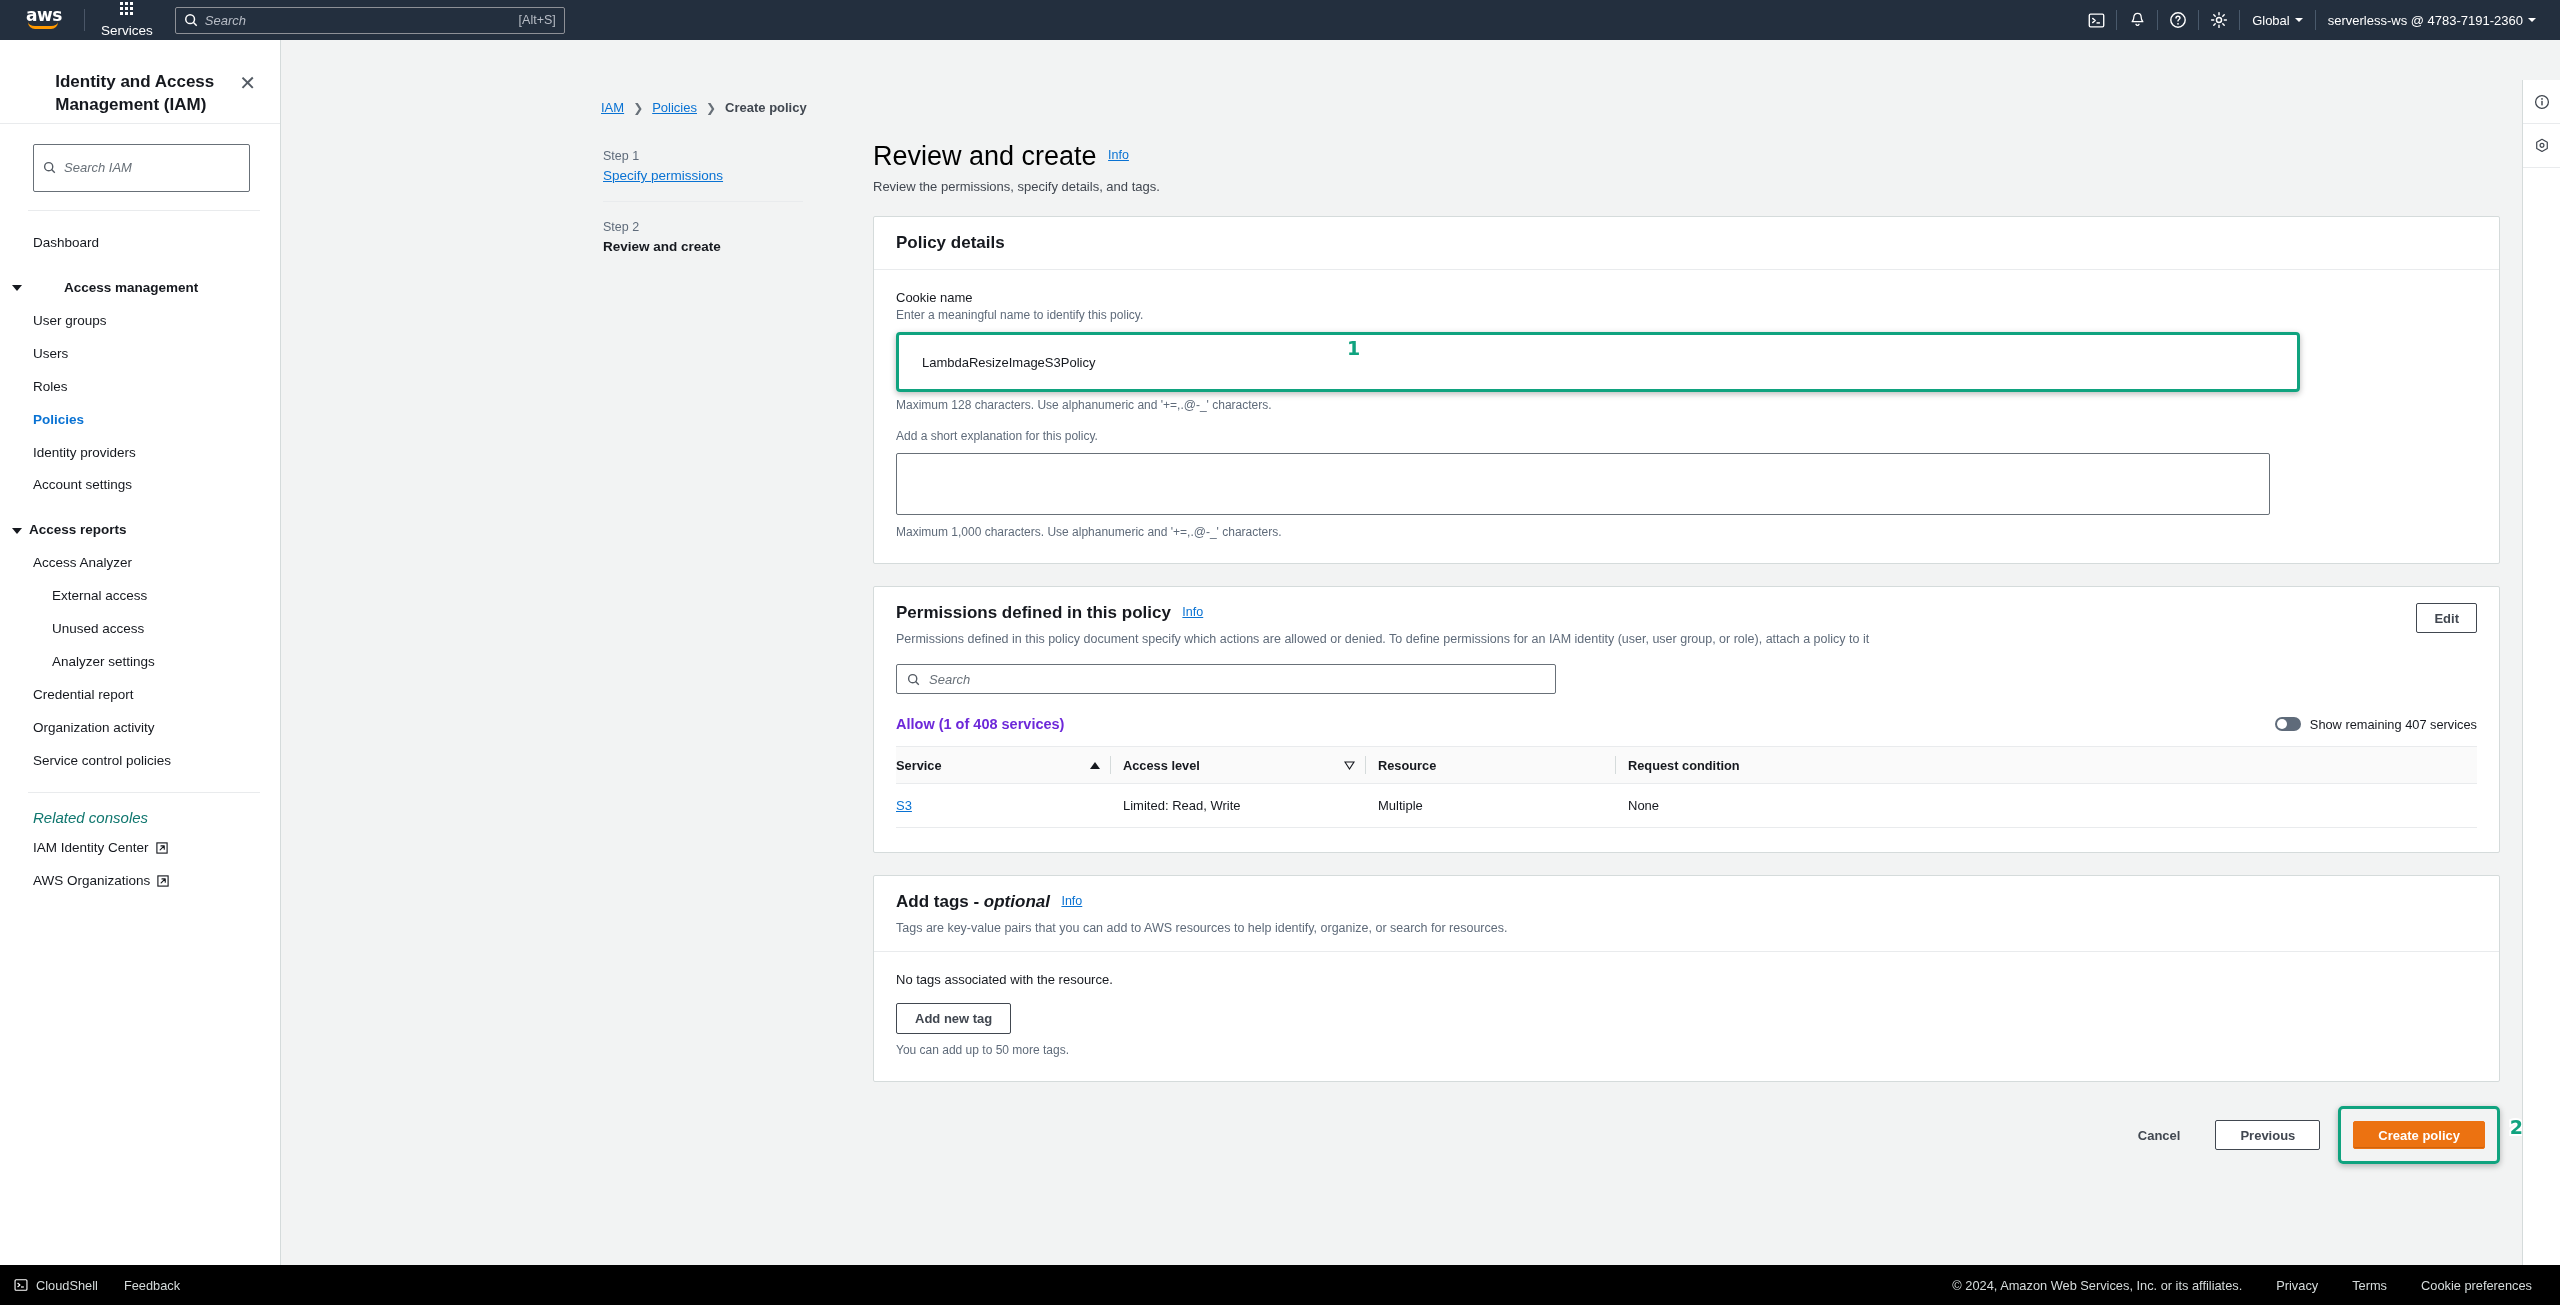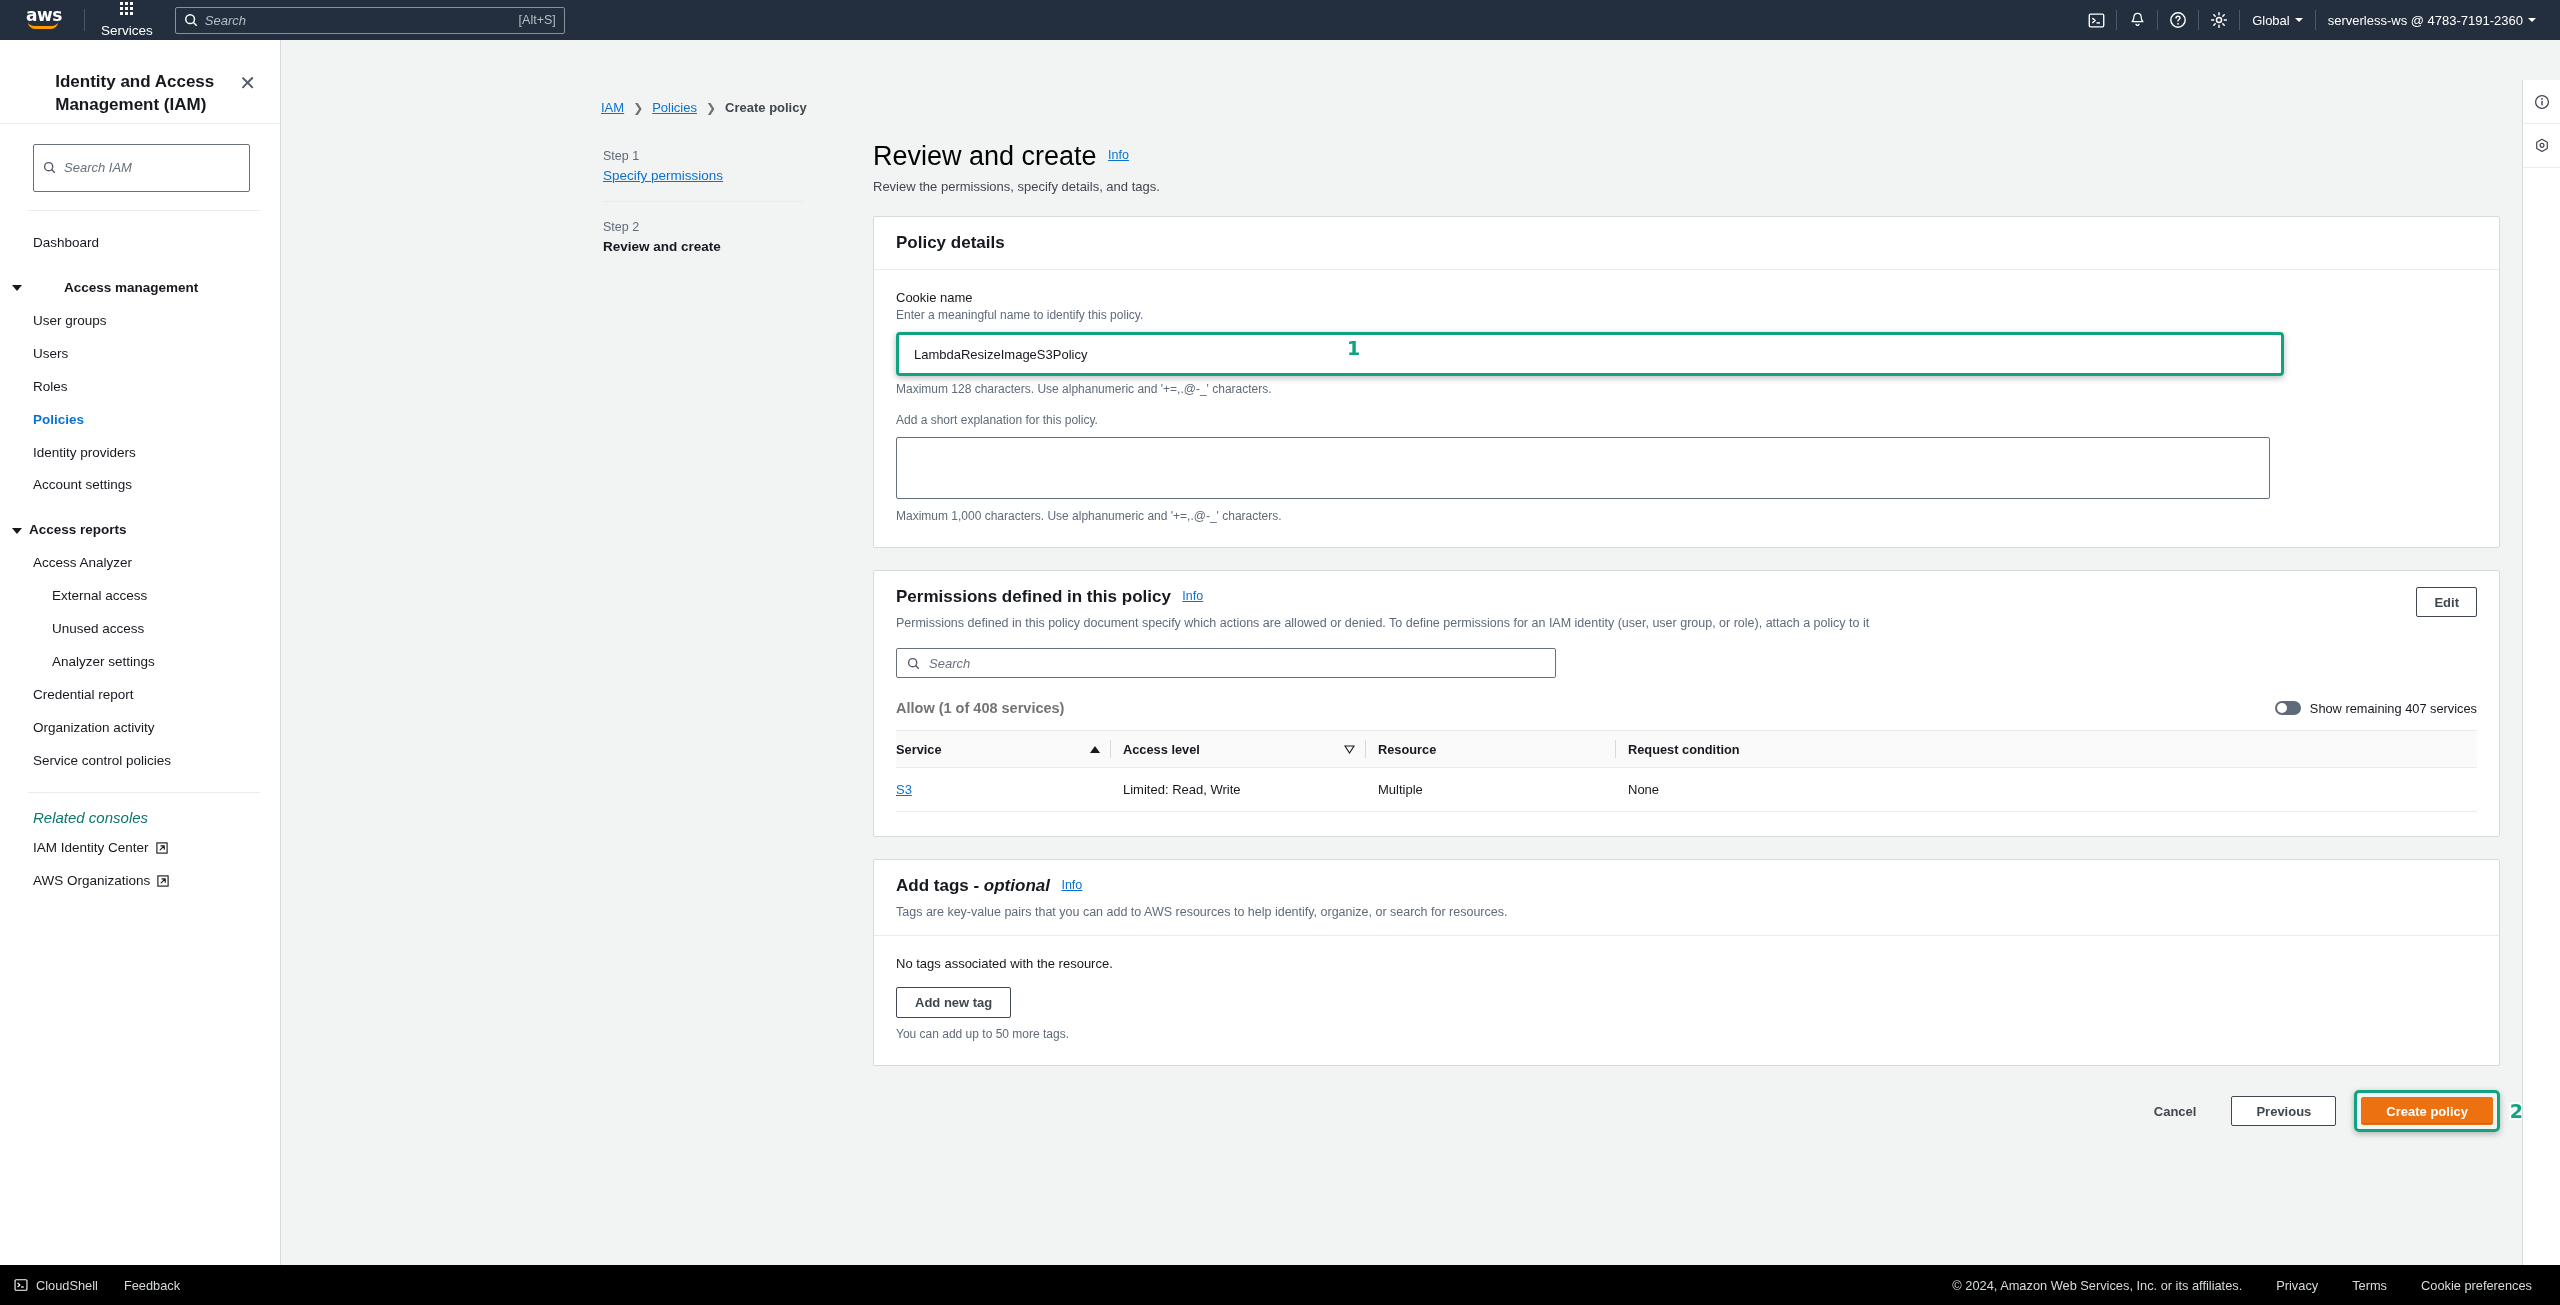--- a/index.html
+++ b/index.html
@@ -140,7 +140,7 @@
   }
   .hl-ring {
     position: relative; display: inline-block; border: 3px solid #10a37f;
-    border-radius: 4px; box-shadow: 0 2px 6px rgba(0,0,0,.28); padding: 4px;
+    border-radius: 4px; box-shadow: 0 2px 6px rgba(0,0,0,.28); padding: 12px;
   }
   .marker {
     position: absolute; font-family: "DejaVu Sans", sans-serif;

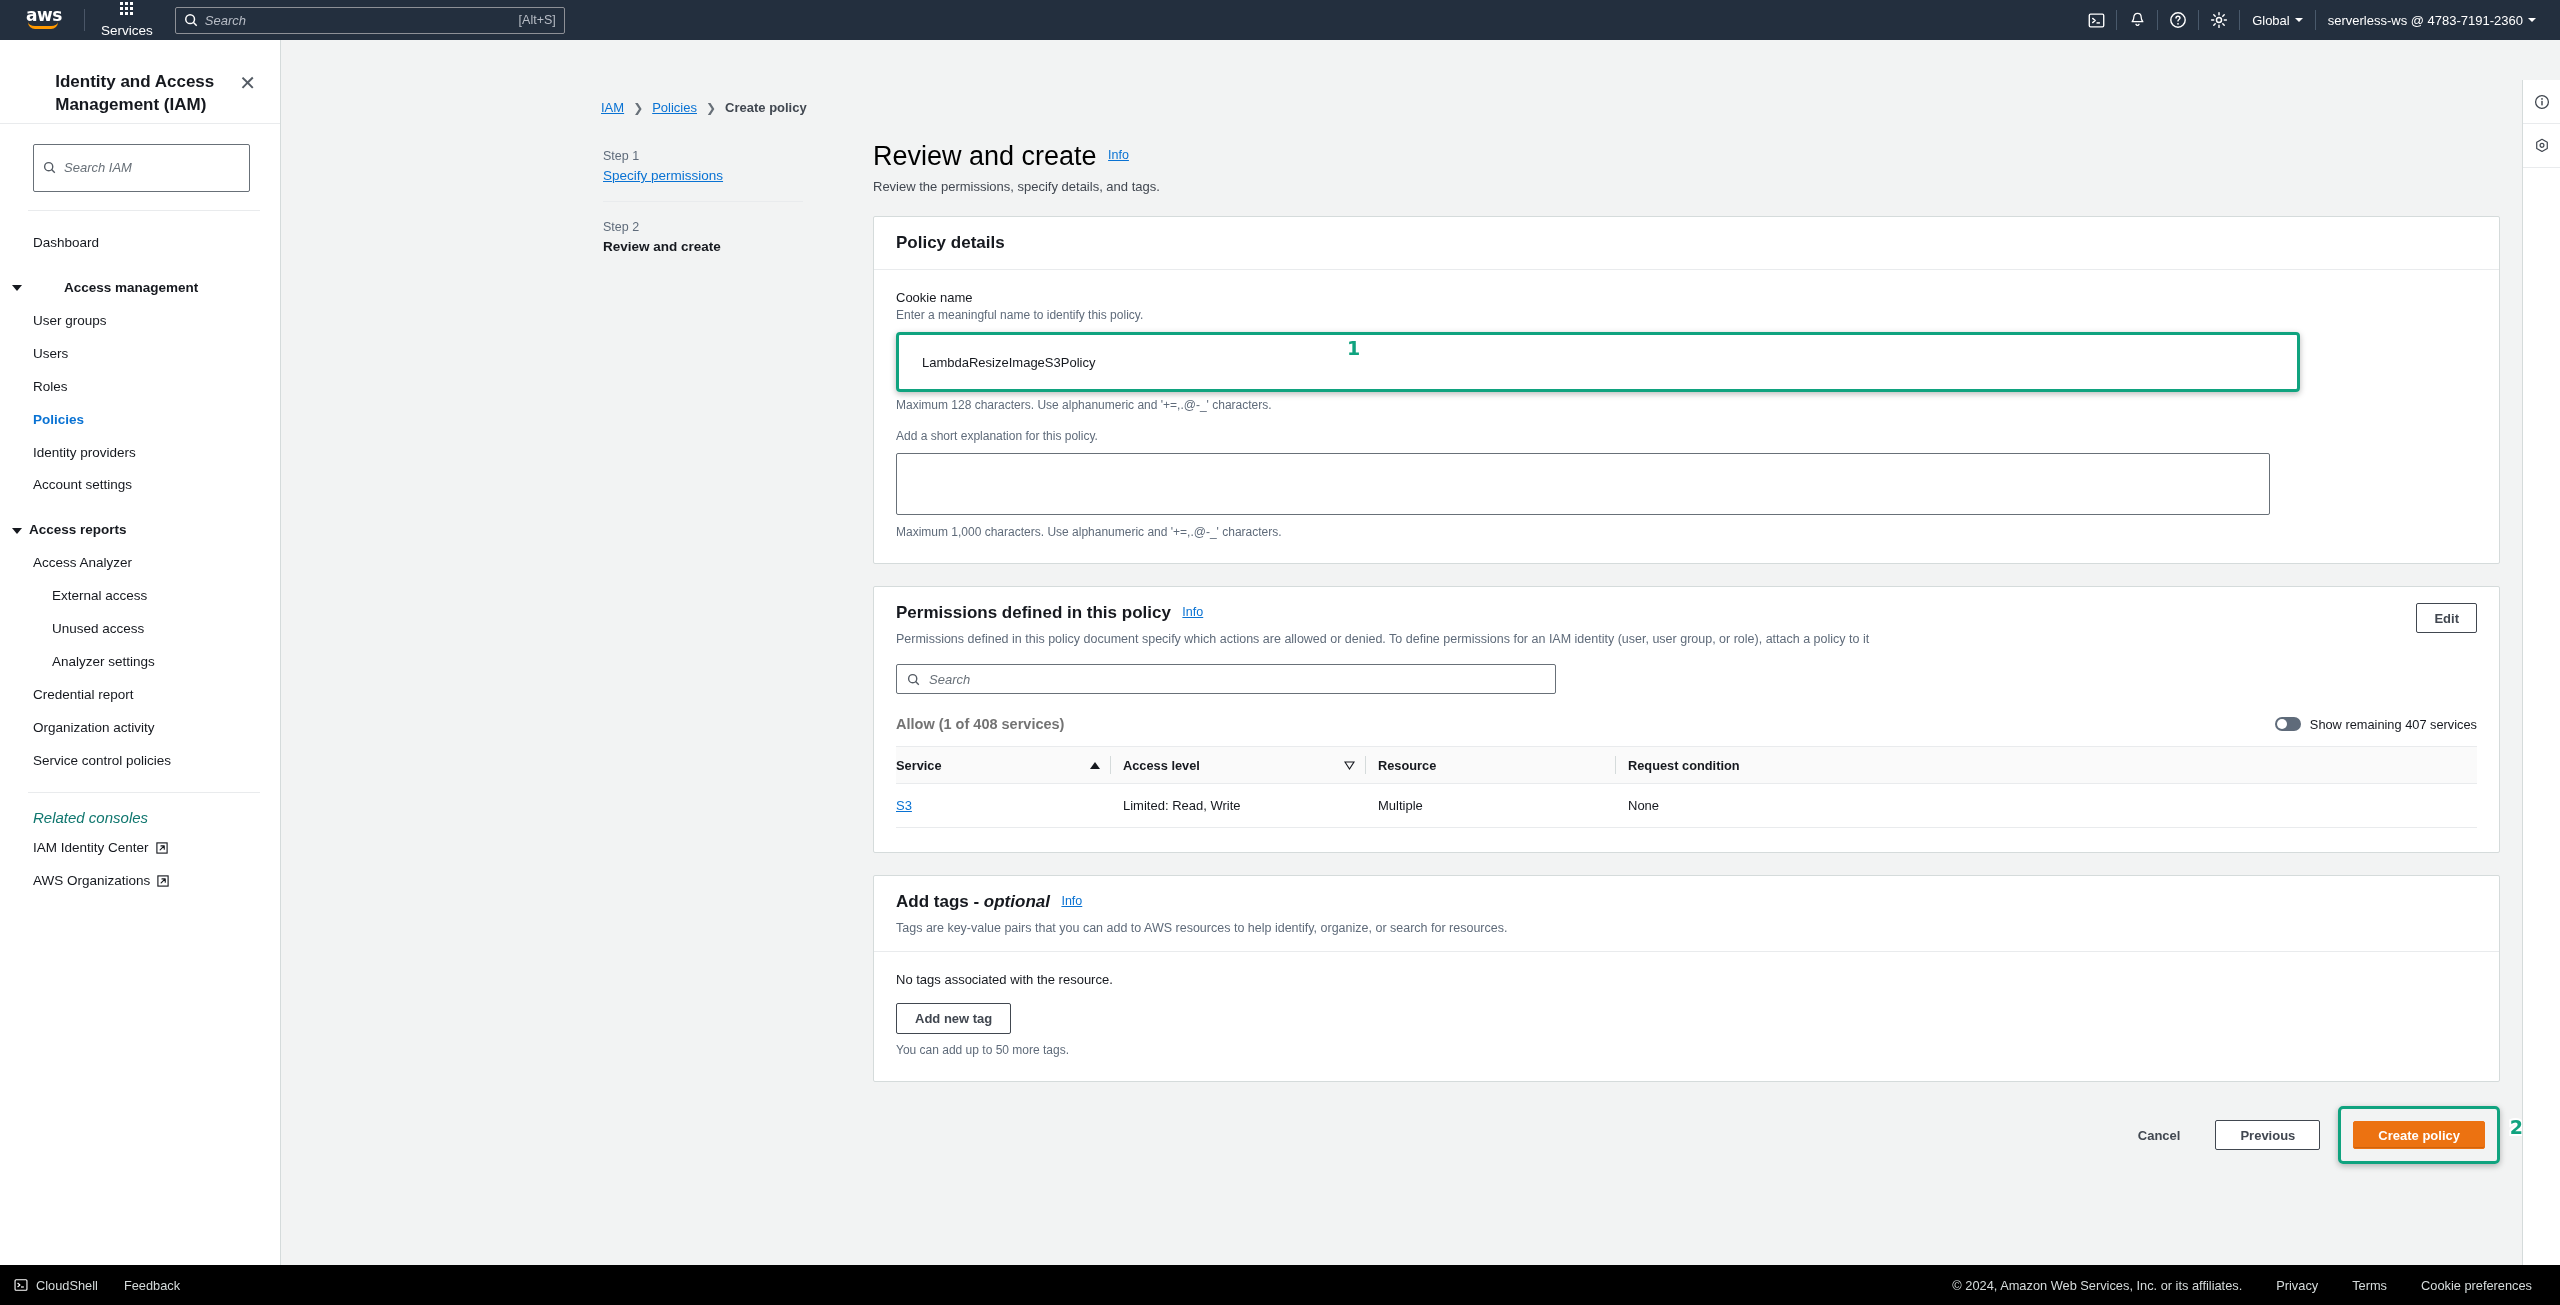--- a/index.html
+++ b/index.html
@@ -167,7 +167,7 @@
     display: flex; justify-content: space-between; align-items: center;
     margin-top: 22px;
   }
-  .allow-title { font-size: 14.5px; font-weight: bold; color: #737373; }
+  .allow-title { font-size: 14.5px; font-weight: bold; color: #6d28d9; }
   .toggle-wrap { display: flex; align-items: center; gap: 9px; cursor: pointer; }
   .toggle {
     width: 26px; height: 14px; border-radius: 8px; background: #5f6b7a; position: relative;

